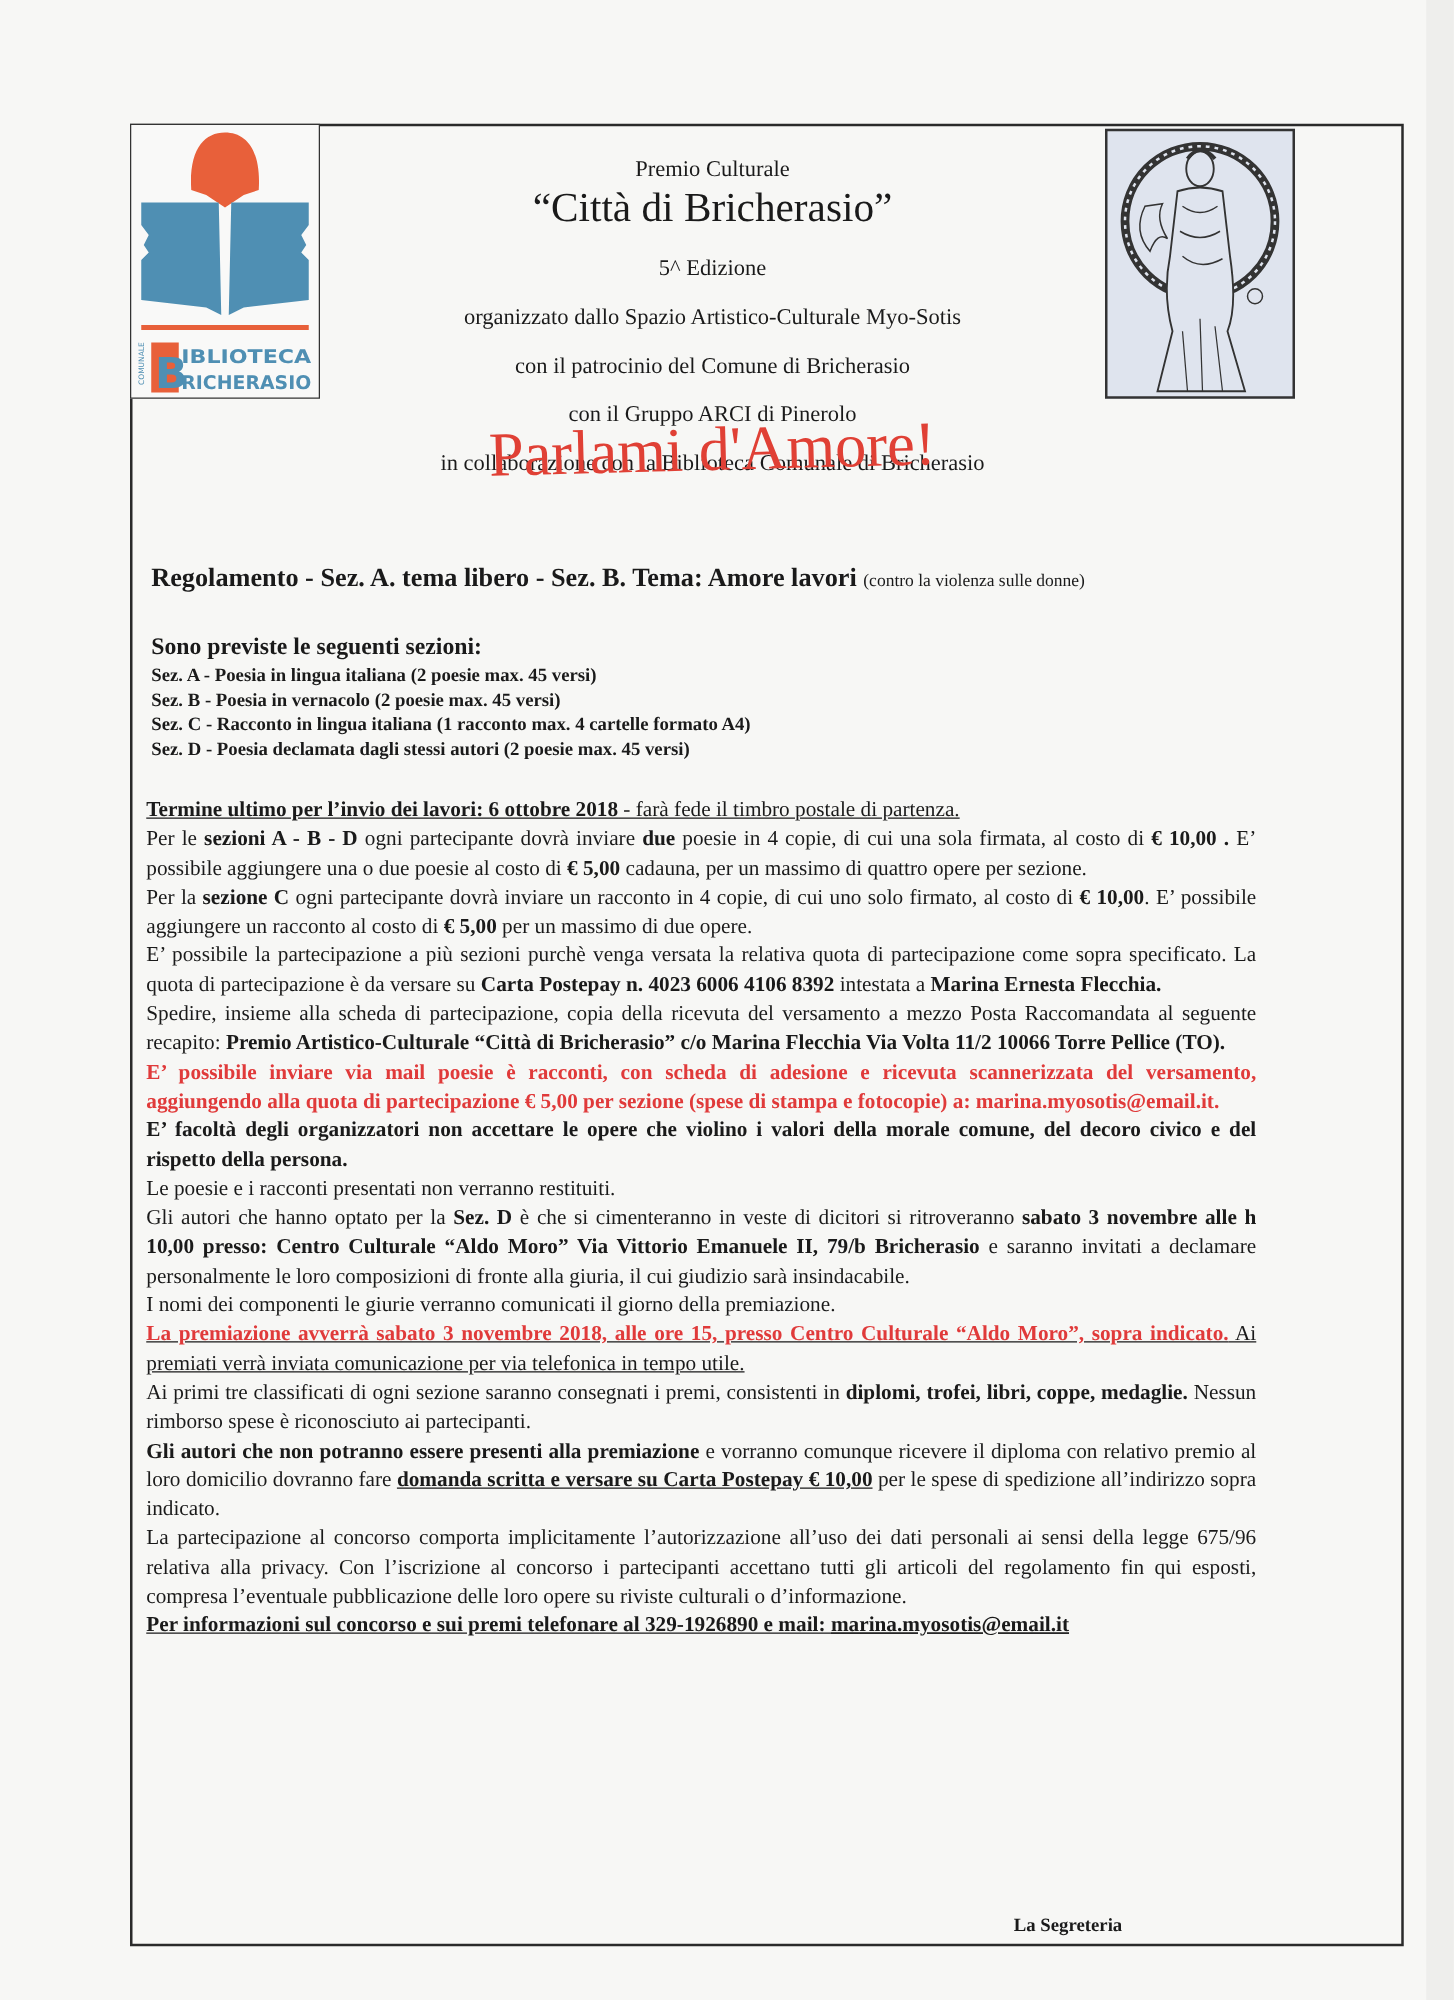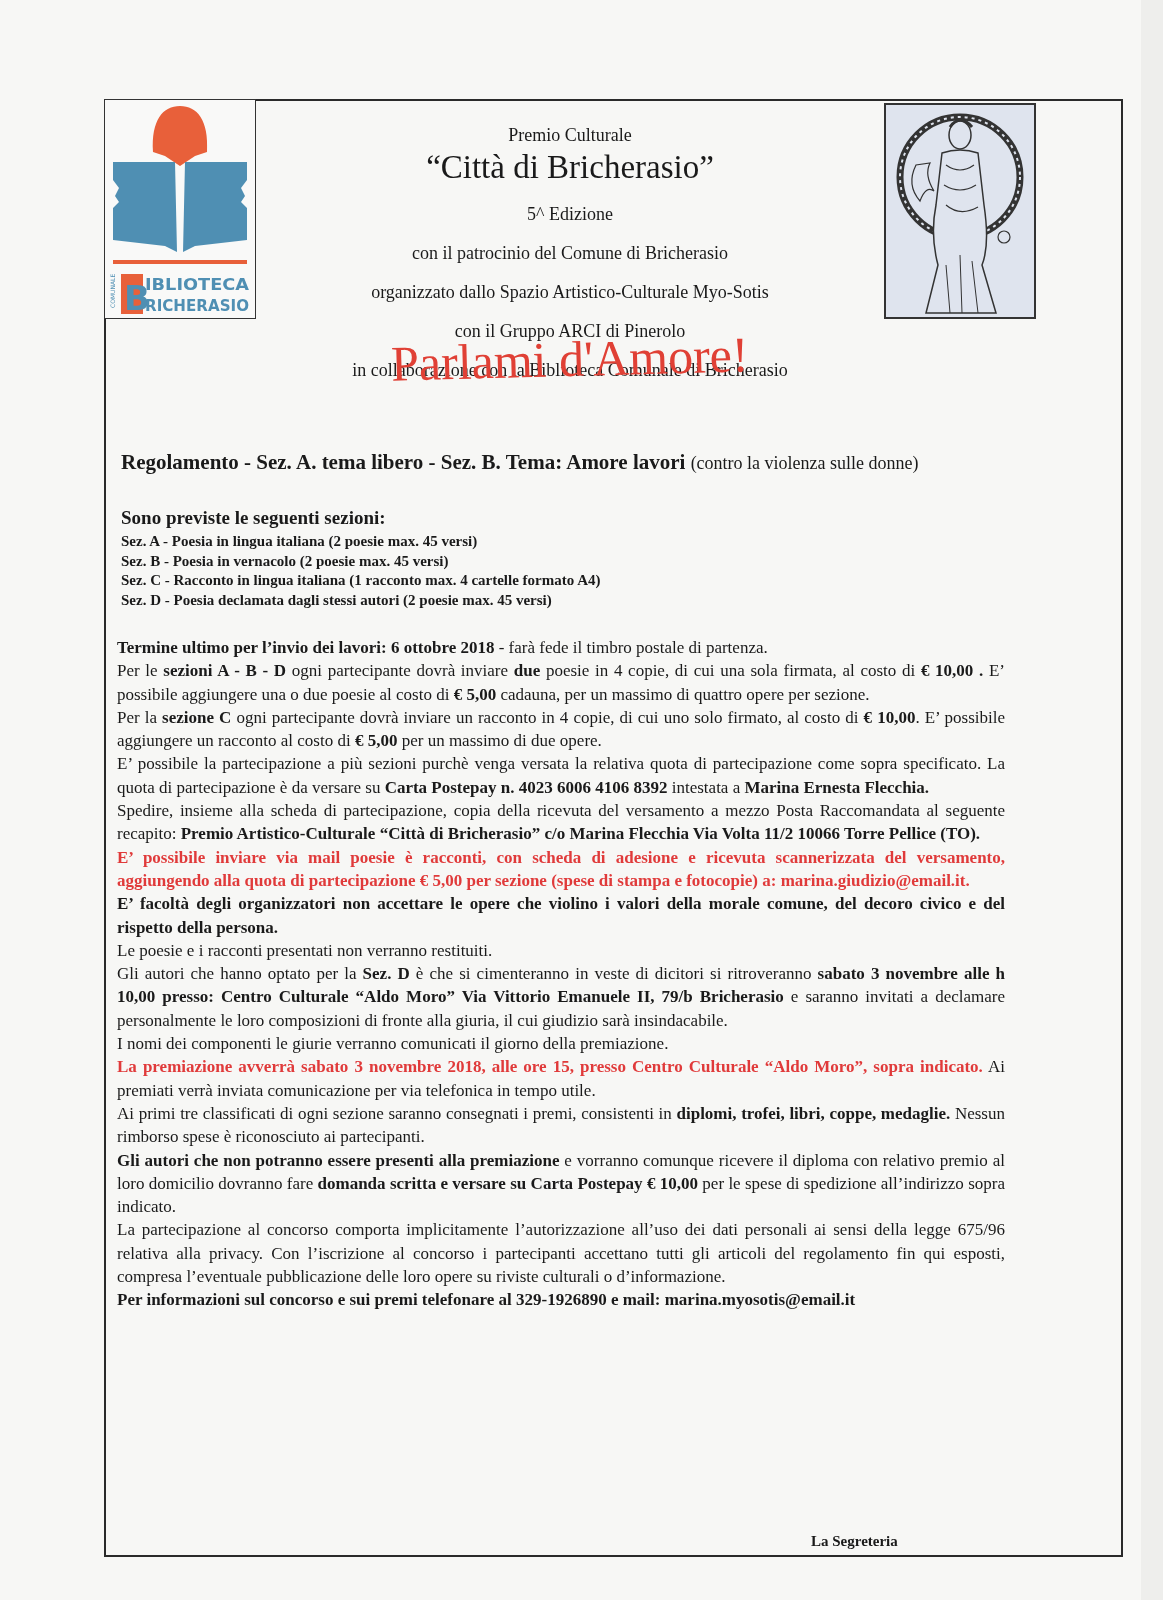--- a/index.html
+++ b/index.html
@@ -100,8 +100,8 @@
   <div class="h-small">Premio Culturale</div>
   <div class="h-big">“Città di Bricherasio”</div>
   <div class="h-small">5^ Edizione</div>
+  <div class="h-small">organizzato dallo Spazio Artistico-Culturale Myo-Sotis</div>
   <div class="h-small">con il patrocinio del Comune di Bricherasio</div>
-  <div class="h-small">organizzato dallo Spazio Artistico-Culturale Myo-Sotis</div>
   <div class="h-small">con il Gruppo ARCI di Pinerolo</div>
   <div class="h-small">in collaborazione con la  Biblioteca Comunale di Bricherasio</div>
 </div>

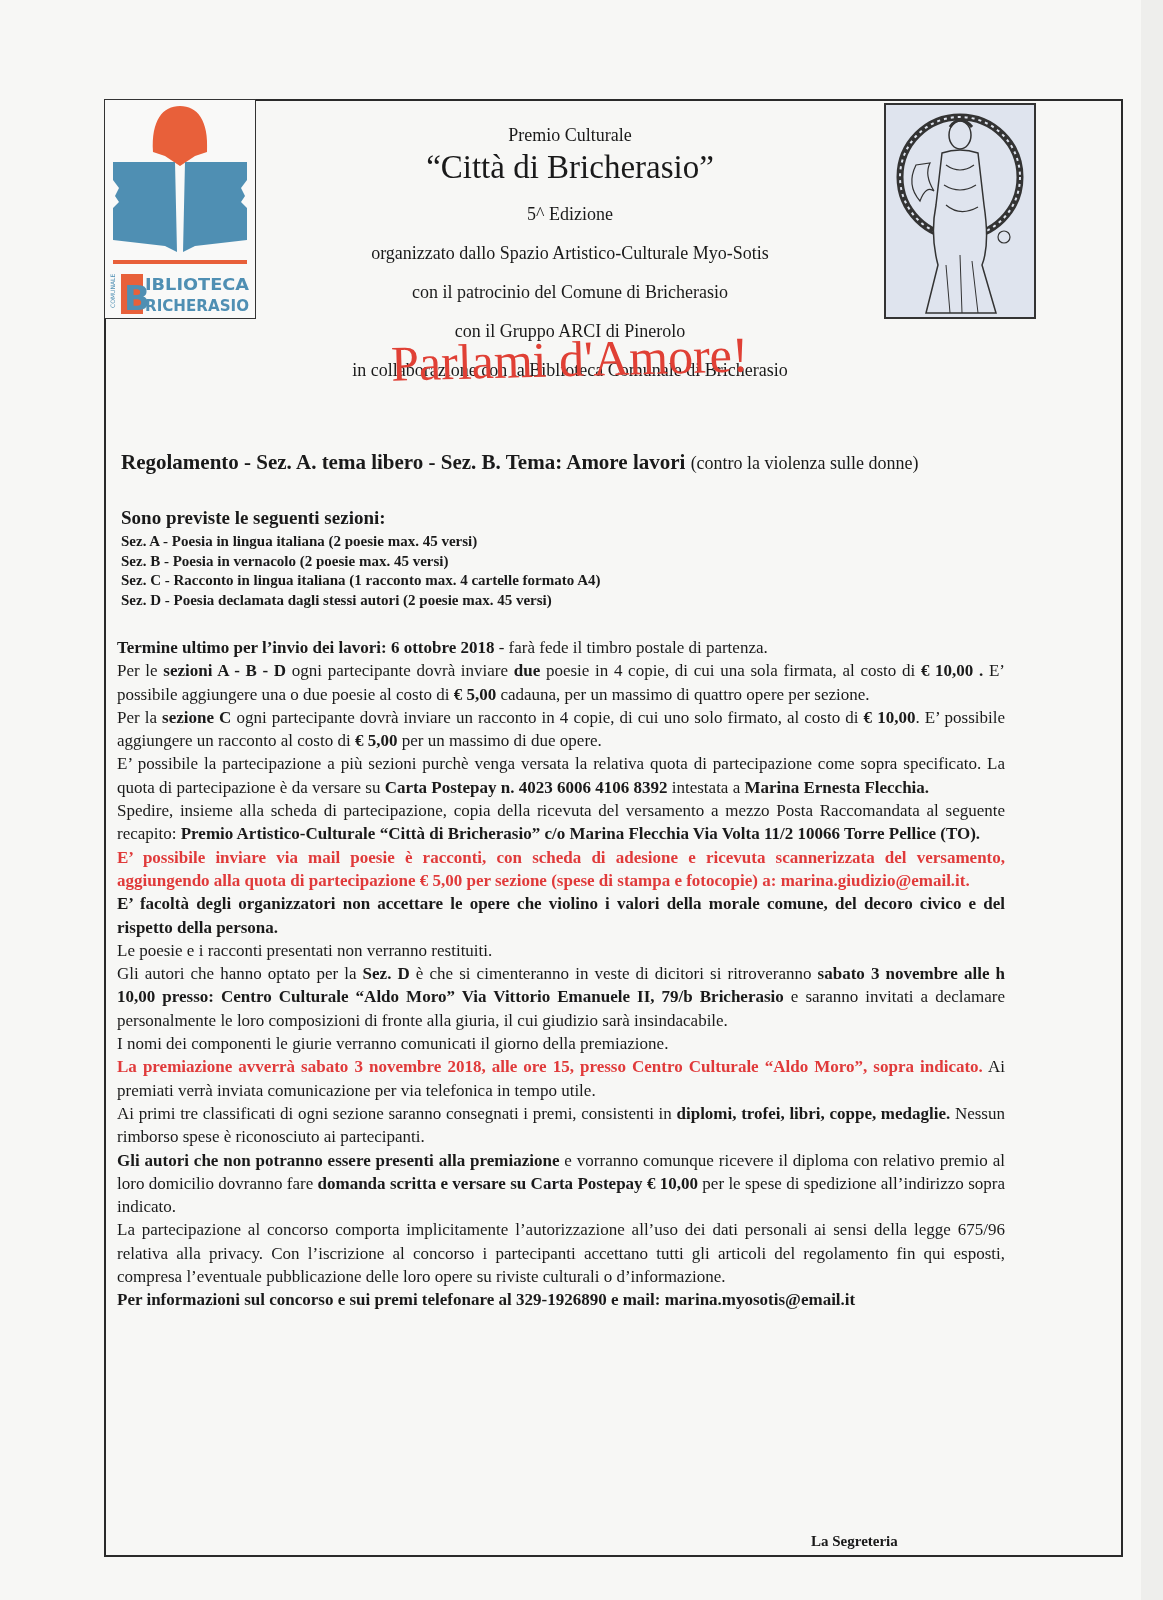--- a/index.html
+++ b/index.html
@@ -43,7 +43,7 @@
   .reg {
     position: absolute; left: 121px; top: 450px; font-weight: bold; font-size: 21px;
   }
-  .reg small { font-weight: normal; font-size: 18px; }
+  .reg small { font-weight: normal; font-size: 14px; }
   .sections {
     position: absolute; left: 121px; top: 507px; font-weight: bold;
   }

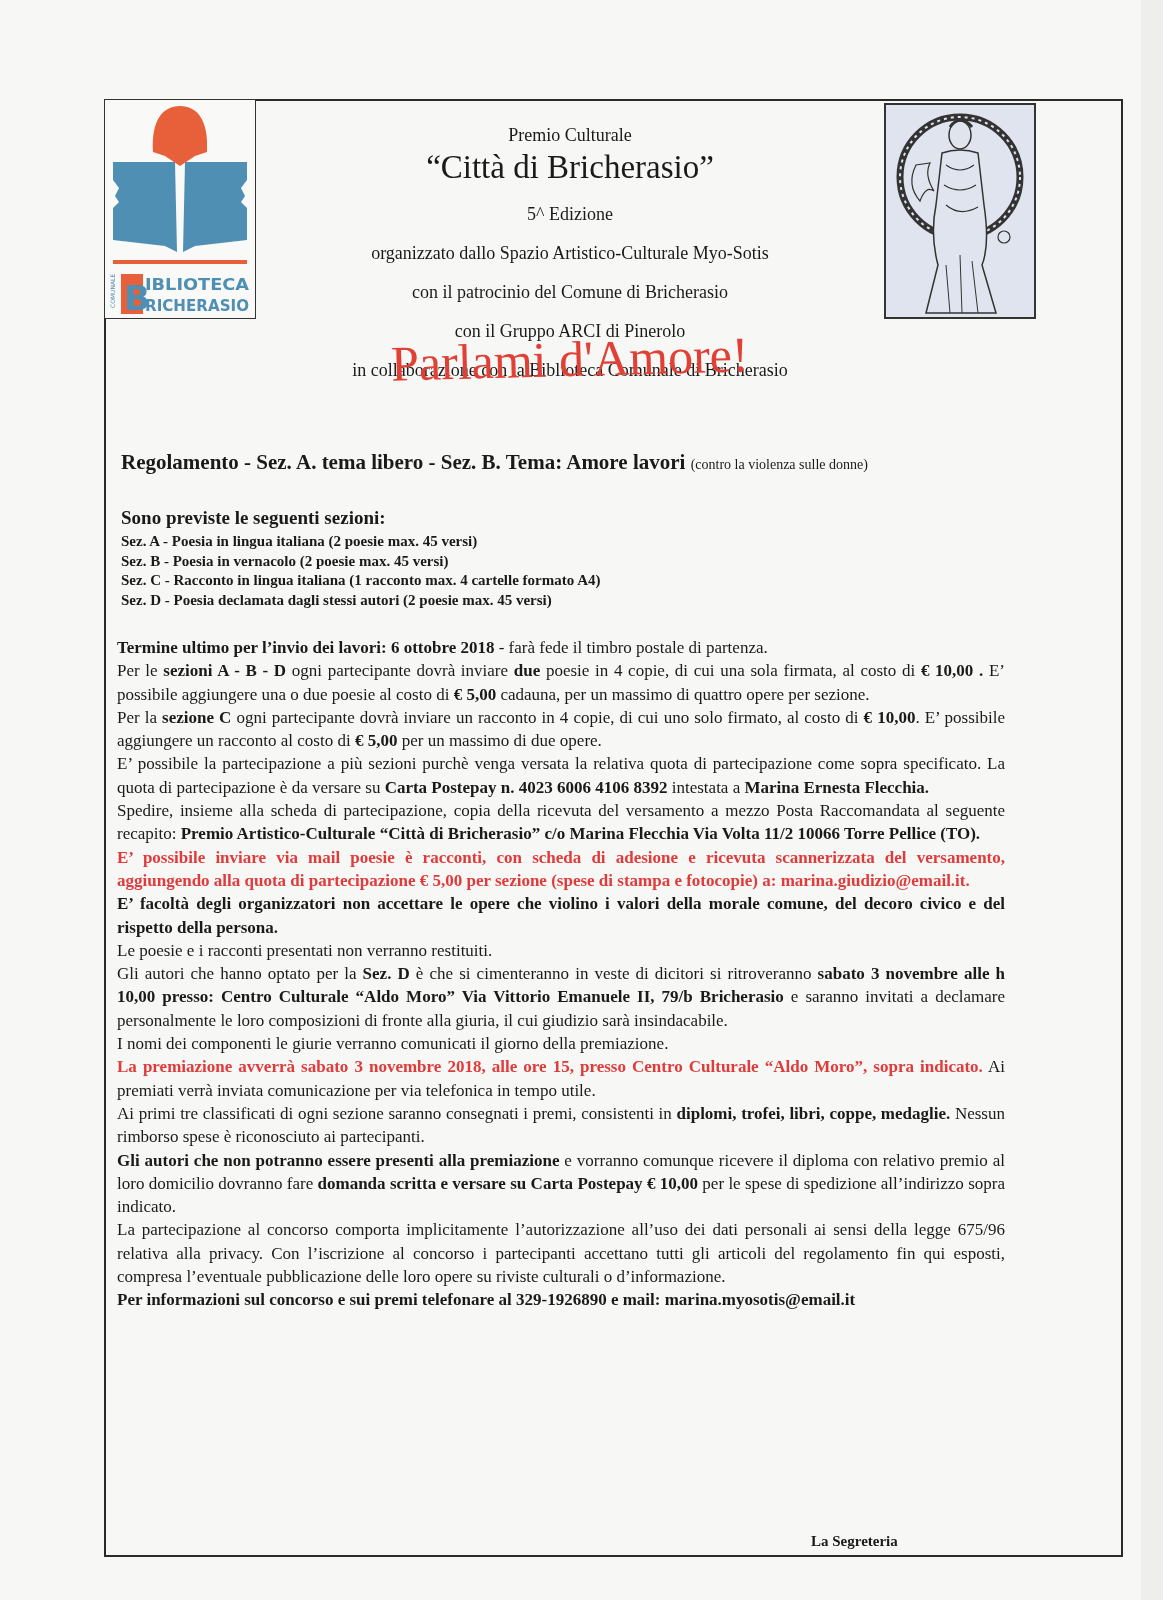--- a/index.html
+++ b/index.html
@@ -54,7 +54,7 @@
     font-size: 17px; line-height: 23.3px; text-align: justify;
   }
   .body-text p { margin: 0; }
-  .u { }
+  .u { text-decoration: underline; }
   .b { font-weight: bold; }
   .red { color: #e03a3a; }
   .sig {

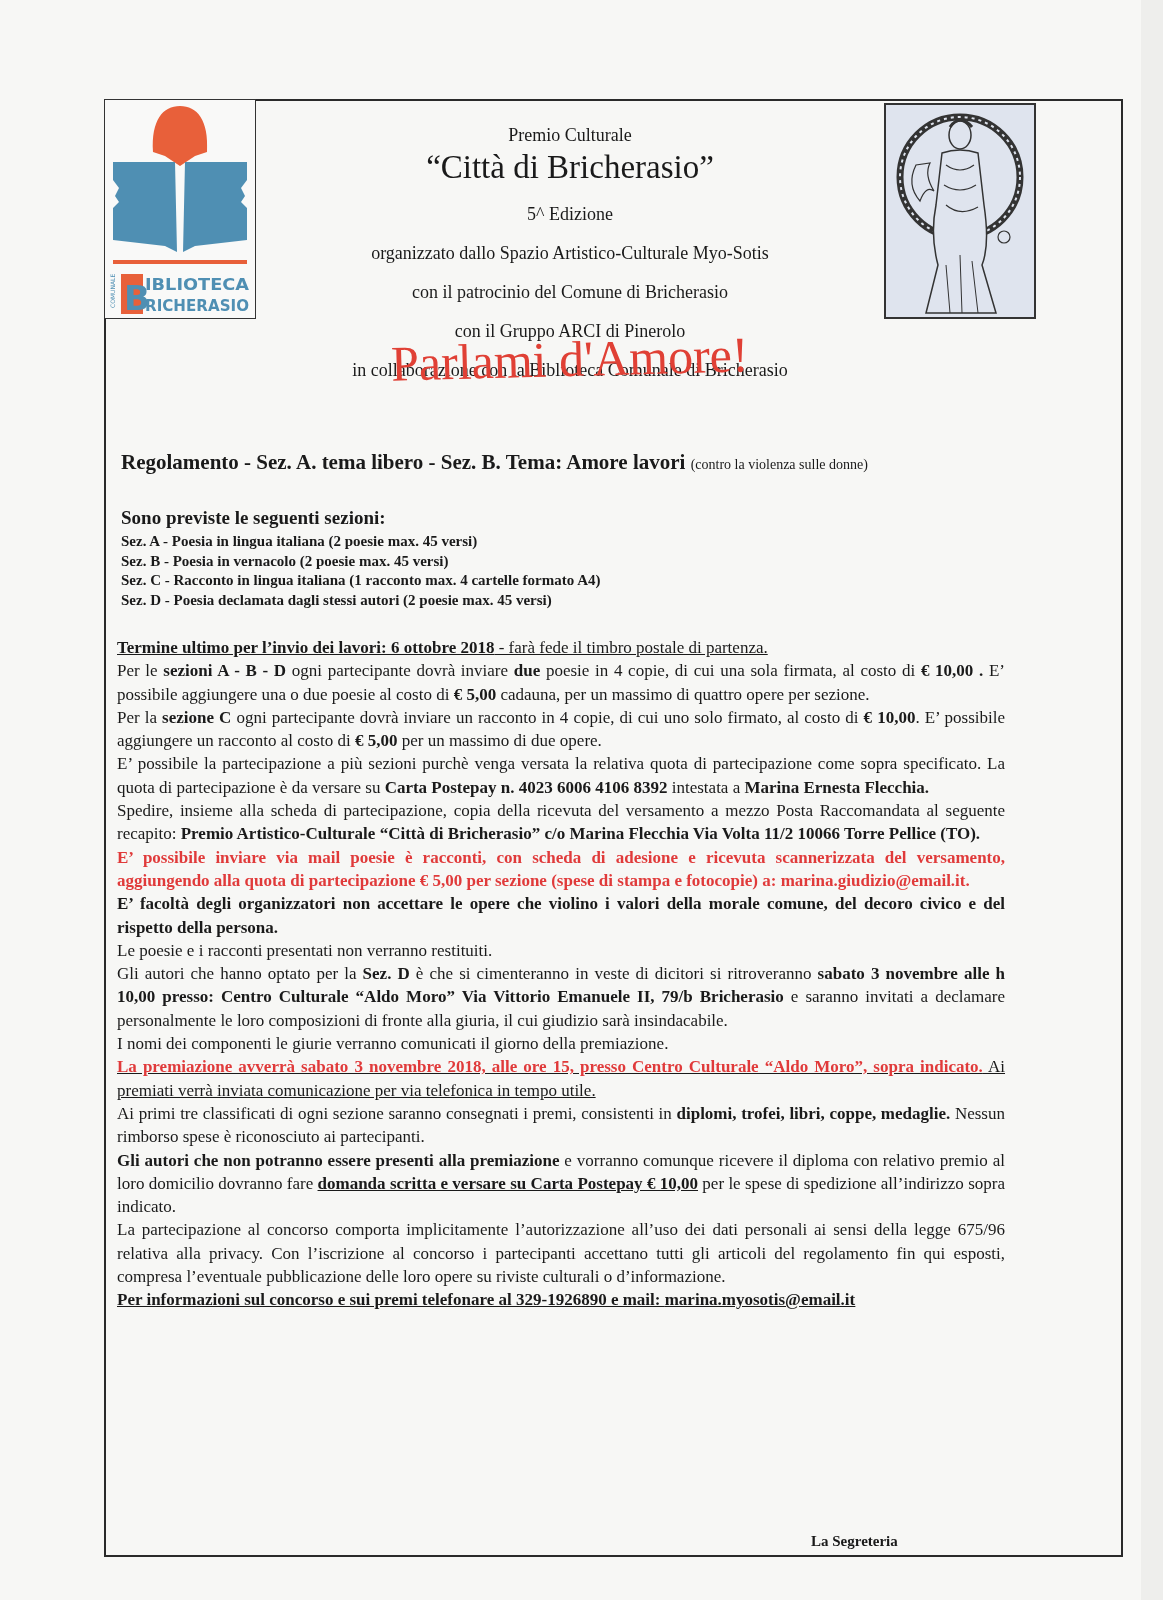--- a/index.html
+++ b/index.html
@@ -140,7 +140,7 @@
     <span>Spedire, insieme alla scheda di partecipazione, copia della ricevuta del versamento a mezzo Posta Raccomandata al seguente recapito: </span><span class="b"> Premio Artistico-Culturale “Città di Bricherasio” c/o Marina Flecchia Via Volta 11/2 10066 Torre Pellice (TO).</span>
   </p>
   <p class="b red">
-    <span>E’ possibile inviare via mail  poesie è racconti, con  scheda di adesione e ricevuta scannerizzata del versamento, aggiungendo alla quota di partecipazione € 5,00 per sezione (spese di stampa e fotocopie) a: </span><a class="mail">marina.giudizio@email.it.</a>
+    <span>E’ possibile inviare via mail  poesie è racconti, con  scheda di adesione e ricevuta scannerizzata del versamento, aggiungendo alla quota di partecipazione € 5,00 per sezione (spese di stampa e fotocopie) a: </span><a class="mail">marina.myosotis@email.it.</a>
   </p>
   <p class="b">E’ facoltà degli organizzatori non accettare le opere che violino i valori della morale comune, del decoro civico e del rispetto della persona.</p>
   <p>Le poesie e i racconti   presentati non verranno restituiti.</p>

